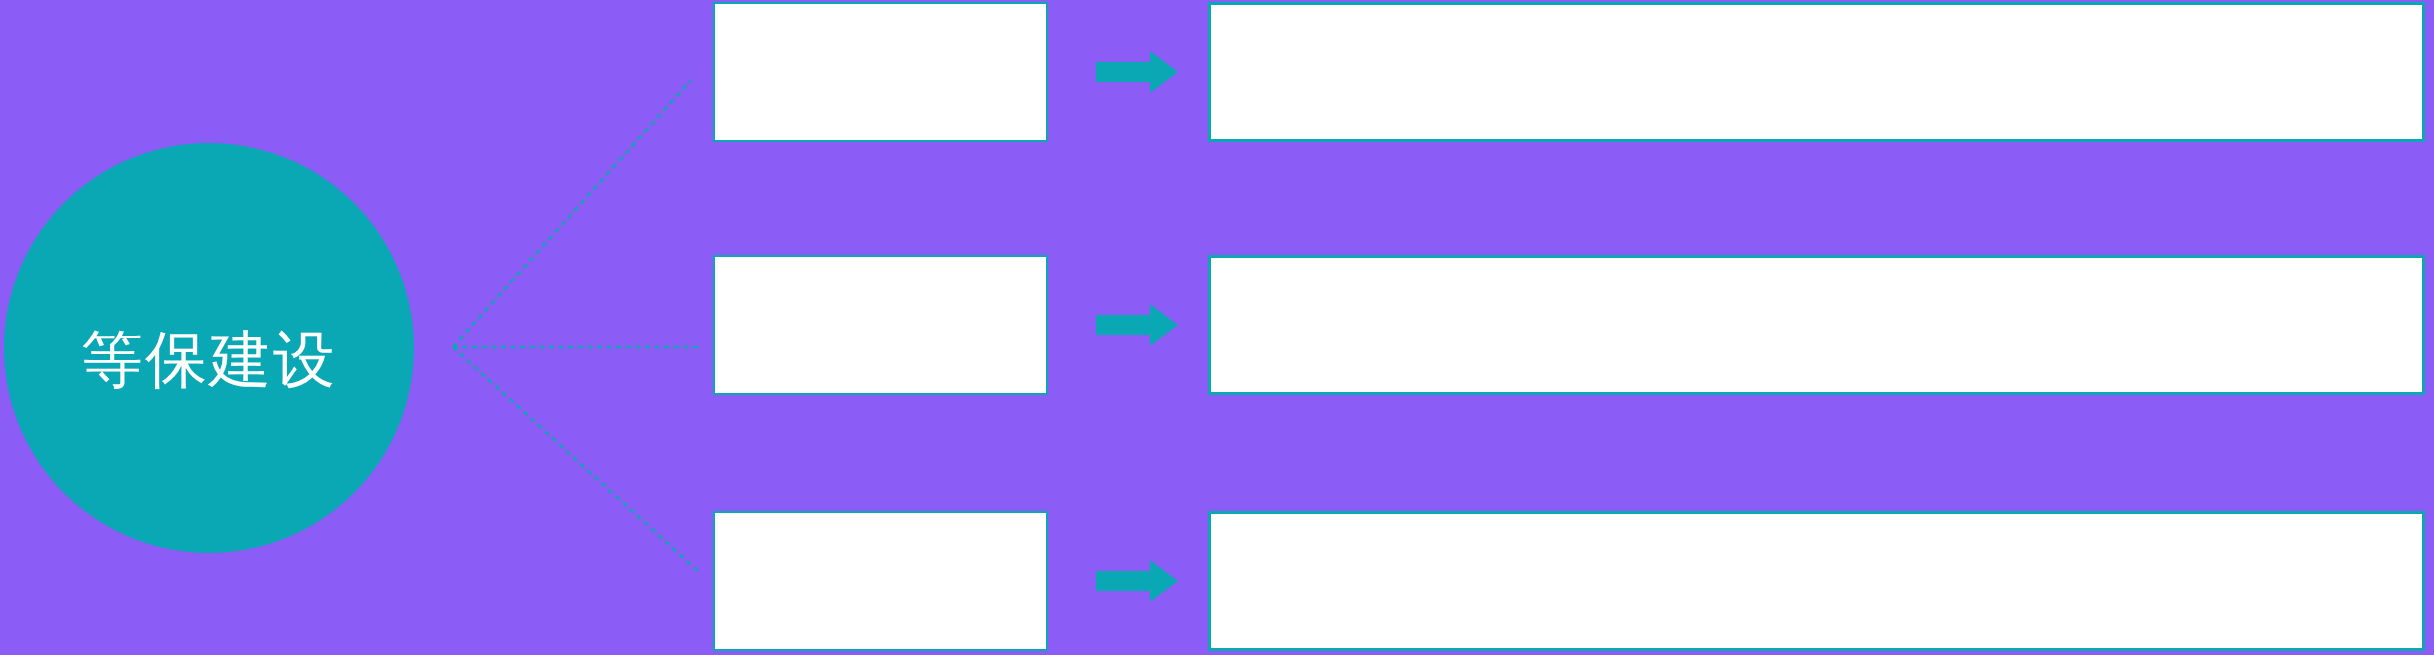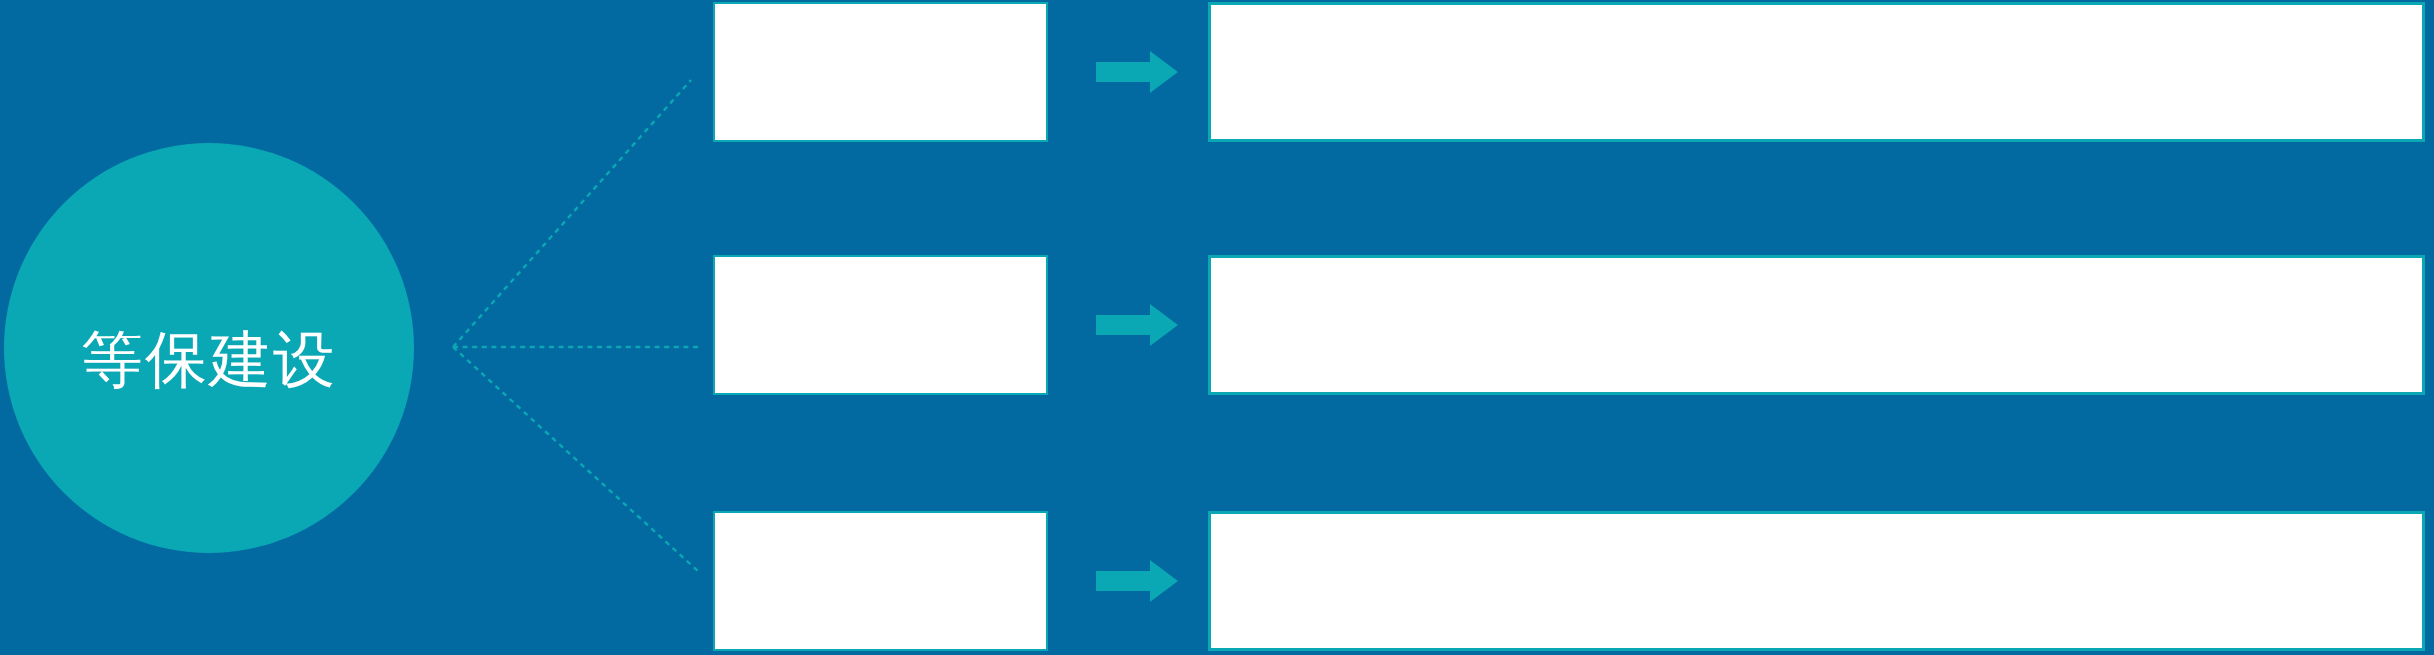--- a/index.html
+++ b/index.html
@@ -14,7 +14,7 @@
     position: relative;
     width: 2434px;
     height: 655px;
-    background: #0369a1;
+    background: #8b5cf6;
     overflow: hidden;
   }
 

